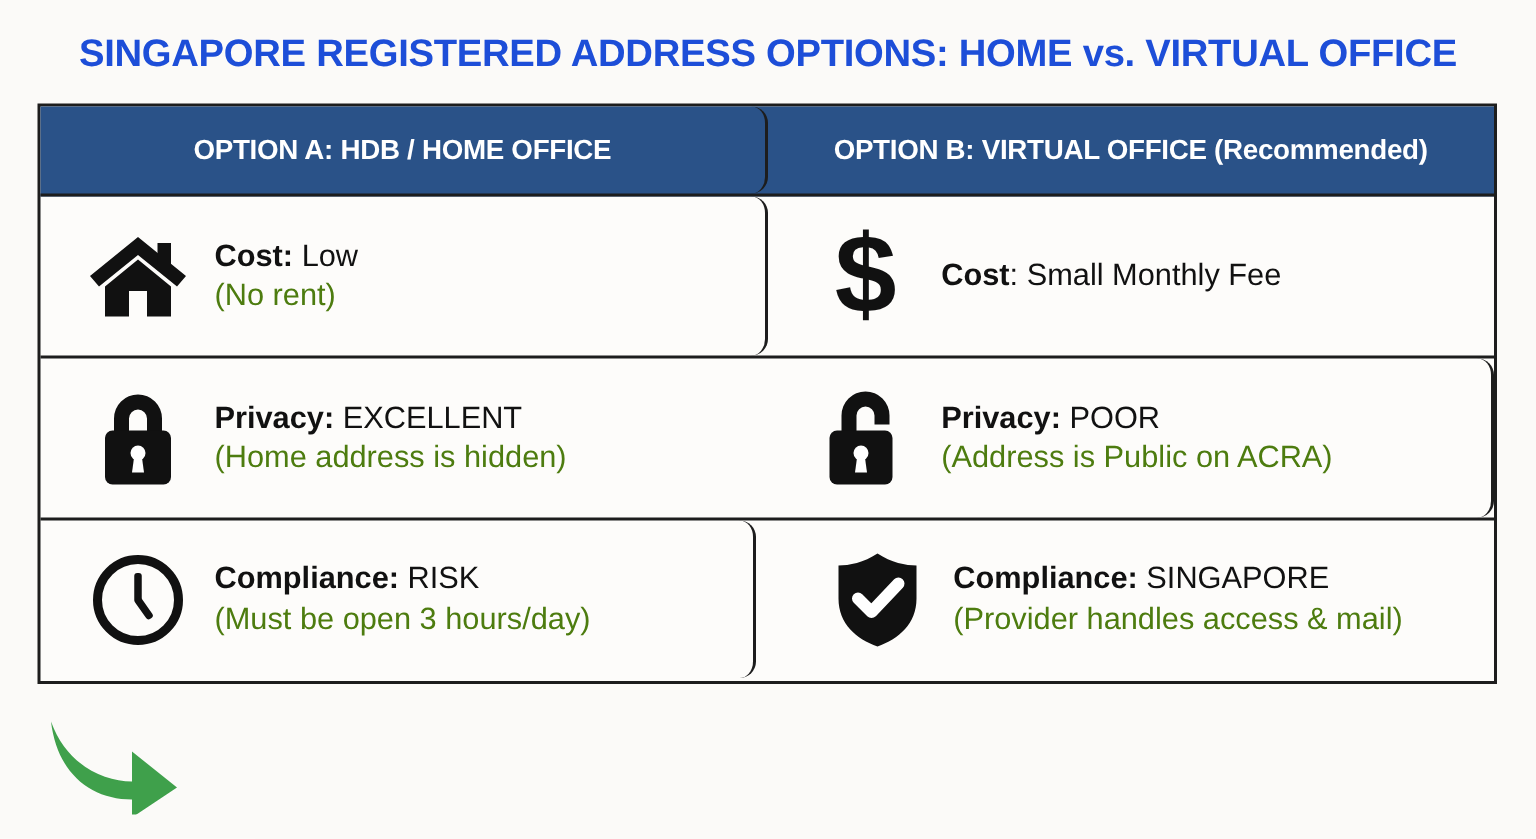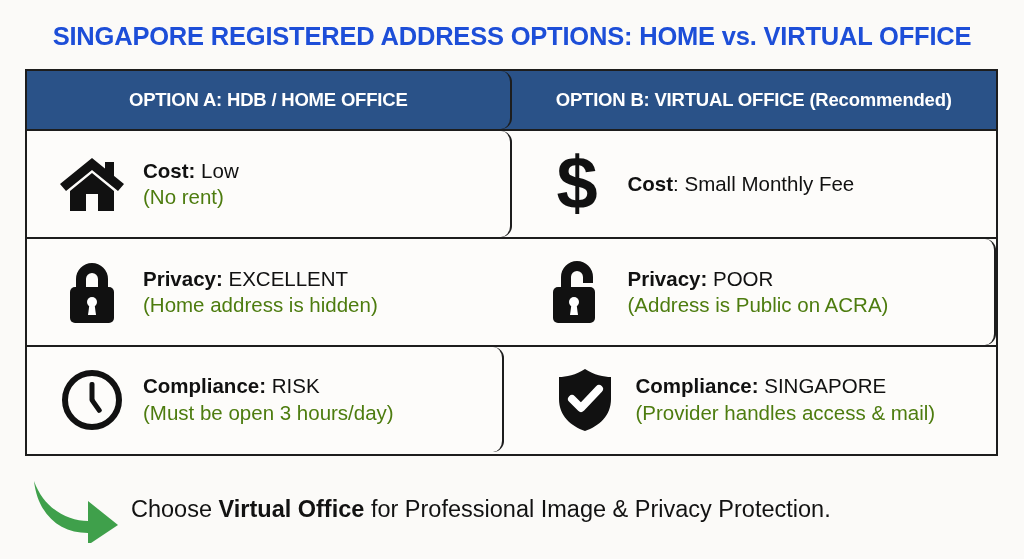--- a/index.html
+++ b/index.html
@@ -270,9 +270,6 @@
       <path d="M8 6 C18 34 42 46 62 46 L62 26 L92 50 L62 70 L62 58 C34 58 12 40 8 6 Z" fill="#3FA04B"></path>
     </svg>
   </div>
-  <div id="footer-text">
-    <span>Choose </span><span class="strong">Virtual Office</span><span> for Professional Image &amp; Privacy Protection.</span>
-  </div>
 </div>
 
 </body></html>

